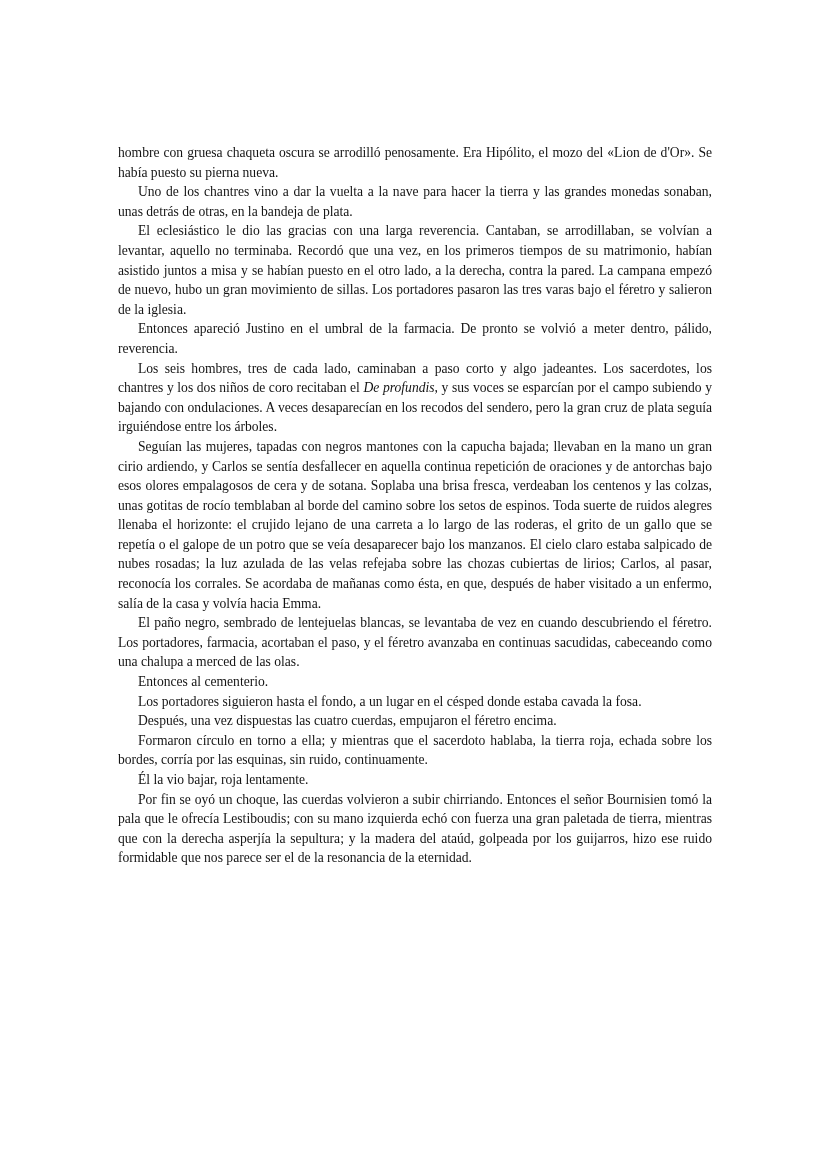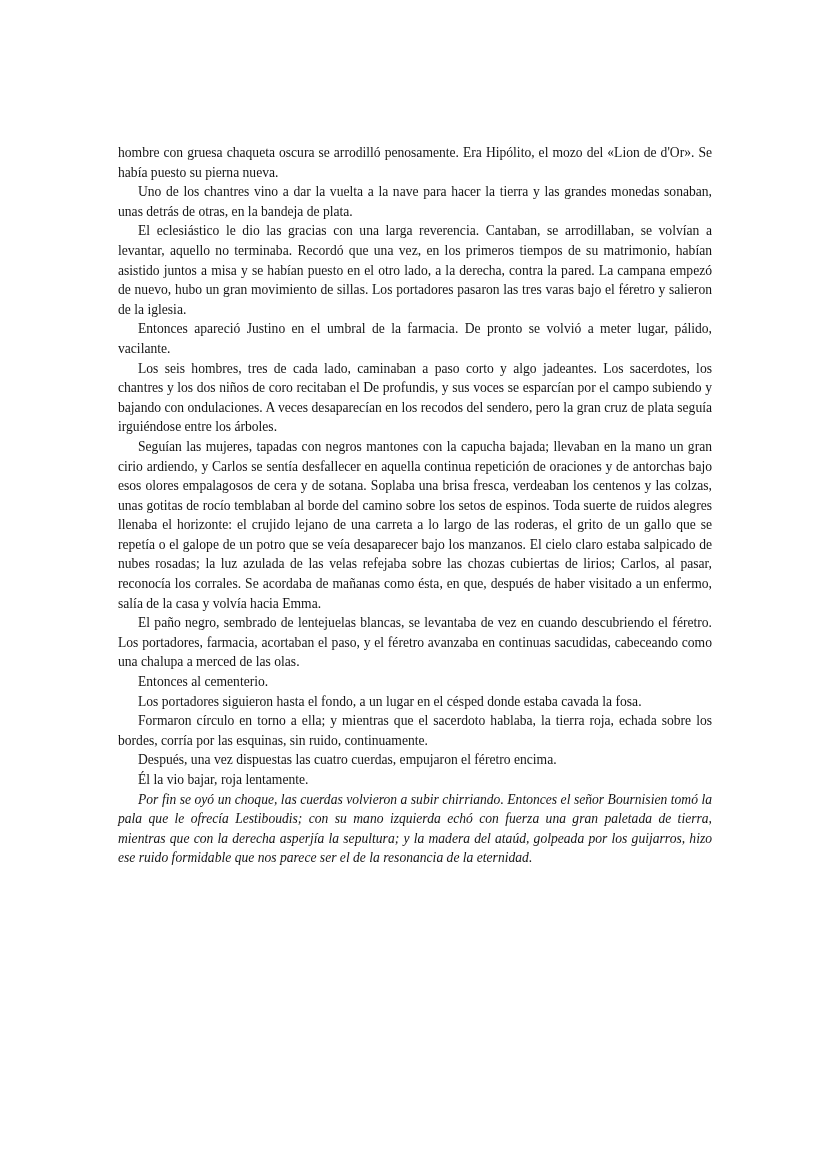--- a/index.html
+++ b/index.html
@@ -66,7 +66,7 @@
 
     <p class="para">El eclesiástico le dio las gracias con una larga reverencia. Cantaban, se arrodillaban, se volvían a levantar, aquello no terminaba. Recordó que una vez, en los primeros tiempos de su matrimonio, habían asistido juntos a misa y se habían puesto en el otro lado, a la derecha, contra la pared. La campana empezó de nuevo, hubo un gran movimiento de sillas. Los portadores pasaron las tres varas bajo el féretro y salieron de la iglesia.</p>
 
-    <p class="para">Entonces apareció Justino en el umbral de la farmacia. De pronto se volvió a meter lugar, pálido, vacilante.</p>
+    <p class="para">Entonces apareció Justino en el umbral de la farmacia. De pronto se volvió a meter dentro, pálido, reverencia.</p>
 
 
     <p class="para"><span>Los seis hombres, tres de cada lado, caminaban a paso corto y algo jadeantes. Los sacerdotes, los chantres y los dos niños de coro recitaban el </span><span class="italic">De profundis</span><span>, y sus voces se esparcían por el campo subiendo y bajando con ondulaciones. A veces desaparecían en los recodos del sendero, pero la gran cruz de plata seguía irguiéndose entre los árboles.</span></p>

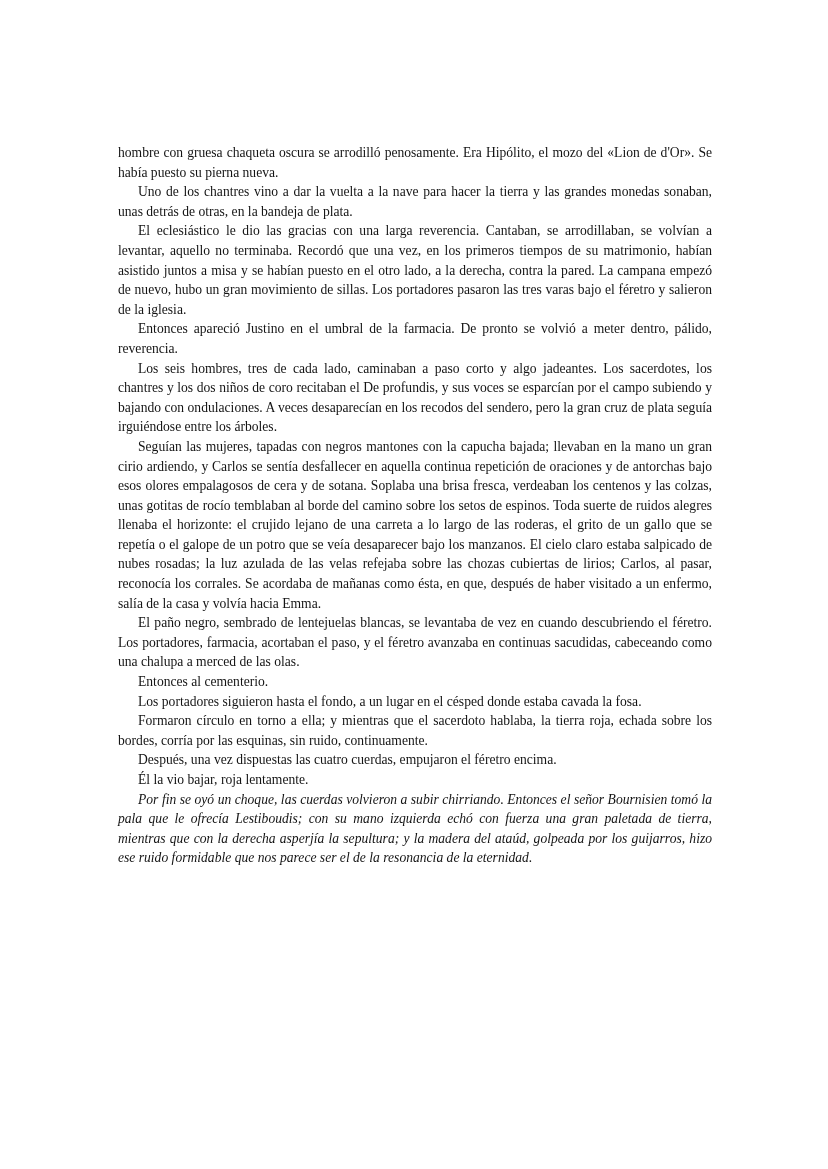--- a/index.html
+++ b/index.html
@@ -51,6 +51,7 @@
   }
   
   .italic {
+    font-style: italic;
   }
 </style>
 </head>

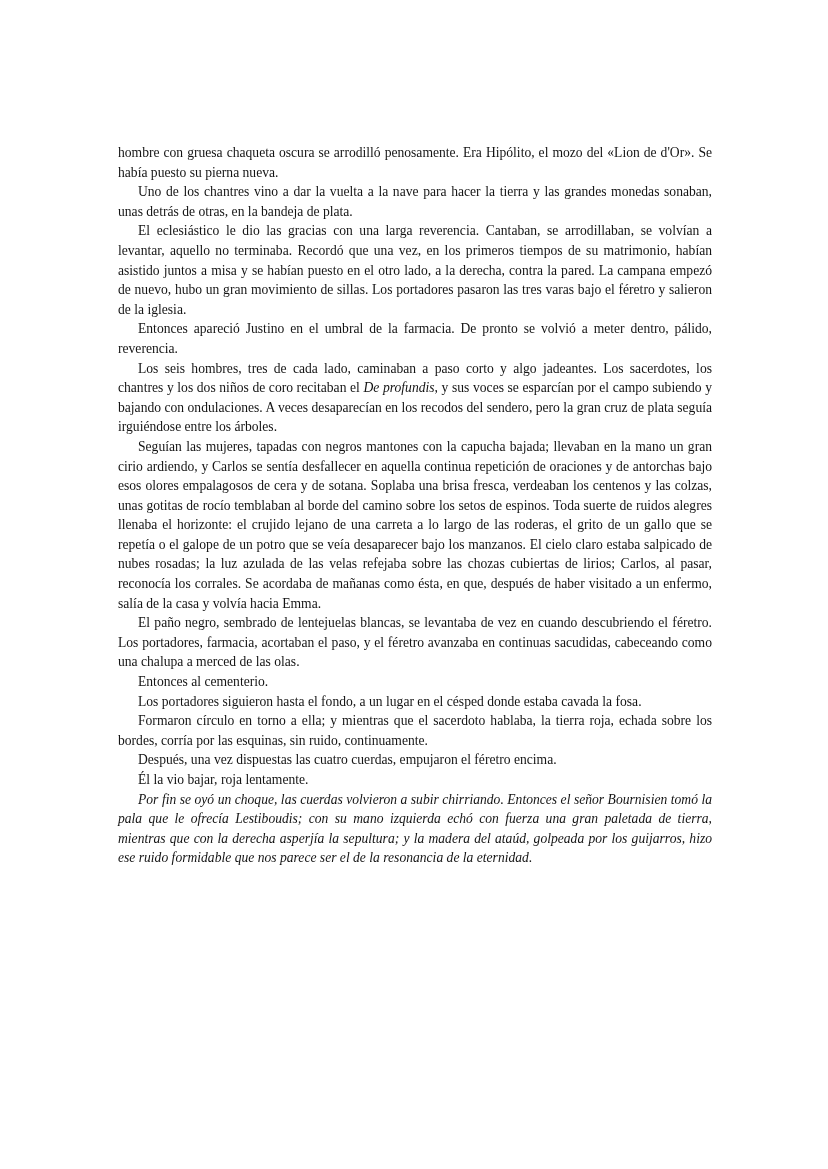--- a/index.html
+++ b/index.html
@@ -80,9 +80,9 @@
 
     <p class="para">Los portadores siguieron hasta el fondo, a un lugar en el césped donde estaba cavada la fosa.</p>
 
+    <p class="para">Después, una vez dispuestas las cuatro cuerdas, empujaron el féretro encima.</p>
+
     <p class="para">Formaron círculo en torno a ella; y mientras que el sacerdoto hablaba, la tierra roja, echada sobre los bordes, corría por las esquinas, sin ruido, continuamente.</p>
-
-    <p class="para">Después, una vez dispuestas las cuatro cuerdas, empujaron el féretro encima.</p>
 
     <p class="para">Él la vio bajar, roja lentamente.</p>
 

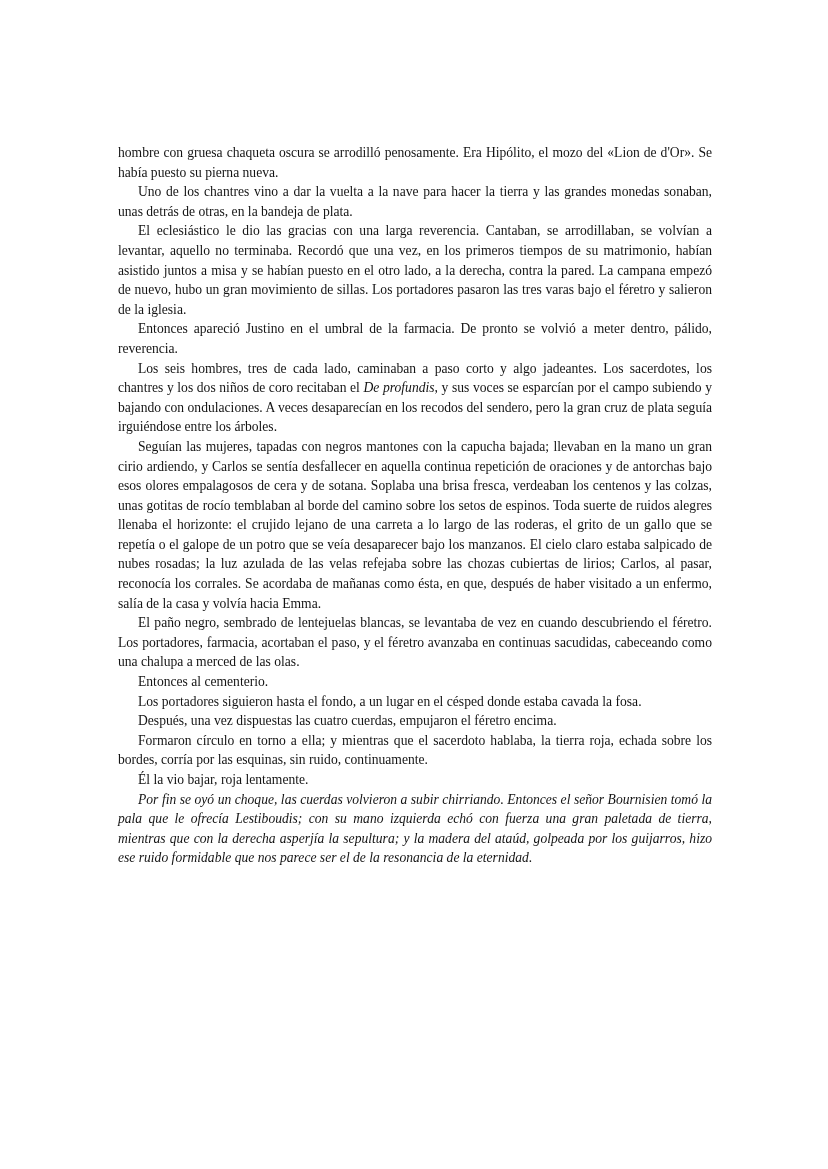--- a/index.html
+++ b/index.html
@@ -47,7 +47,6 @@
   }
   .para:last-child {
     text-align: justify;
-    font-style: italic;
   }
   
   .italic {

